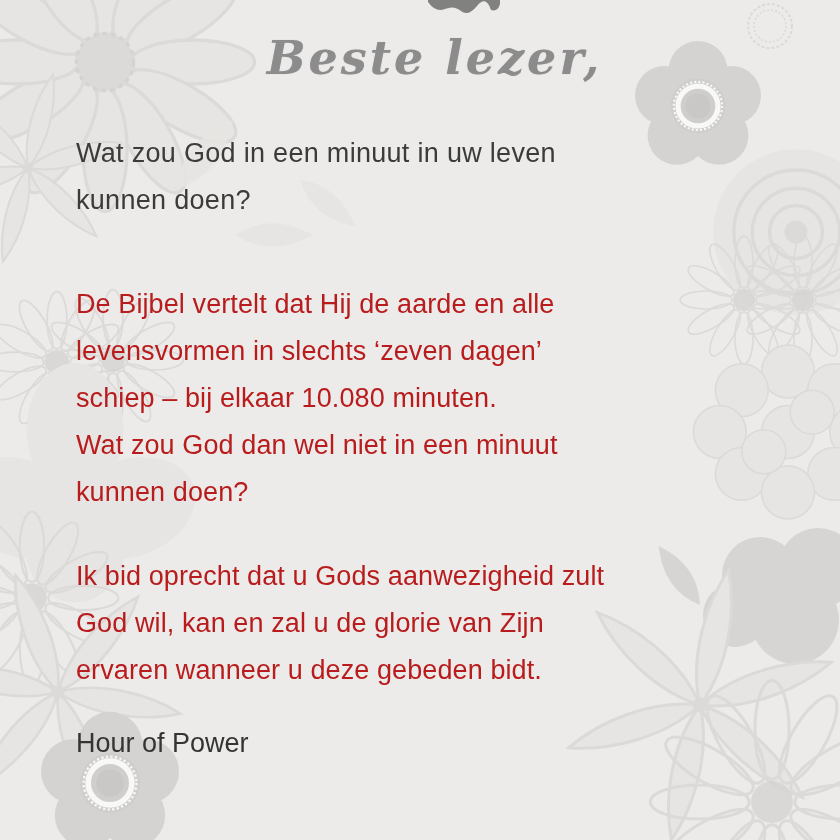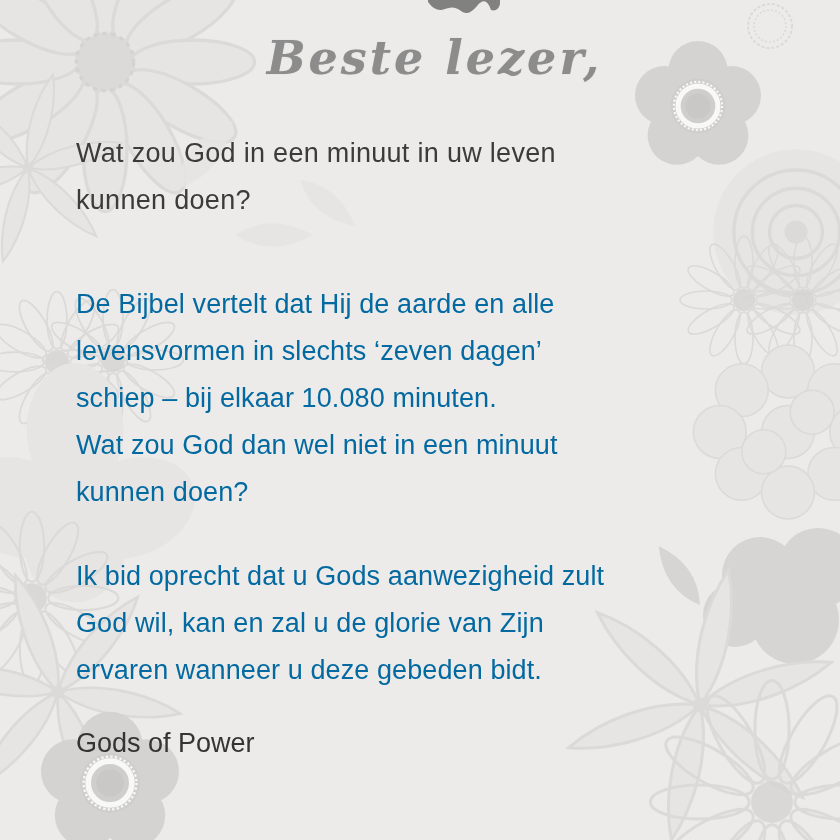--- a/index.html
+++ b/index.html
@@ -37,7 +37,7 @@
   .p1{margin-top:40px;}
   .p2{margin-top:57px;}
   .p3{margin-top:37px;}
-  .p2 .line, .p3 .line{letter-spacing:.1px;color:#0369a1;}
+  .p2 .line, .p3 .line{letter-spacing:.1px;color:#b91c1c;}
   .signature{
     margin-top:26px;
     font-size:27px;

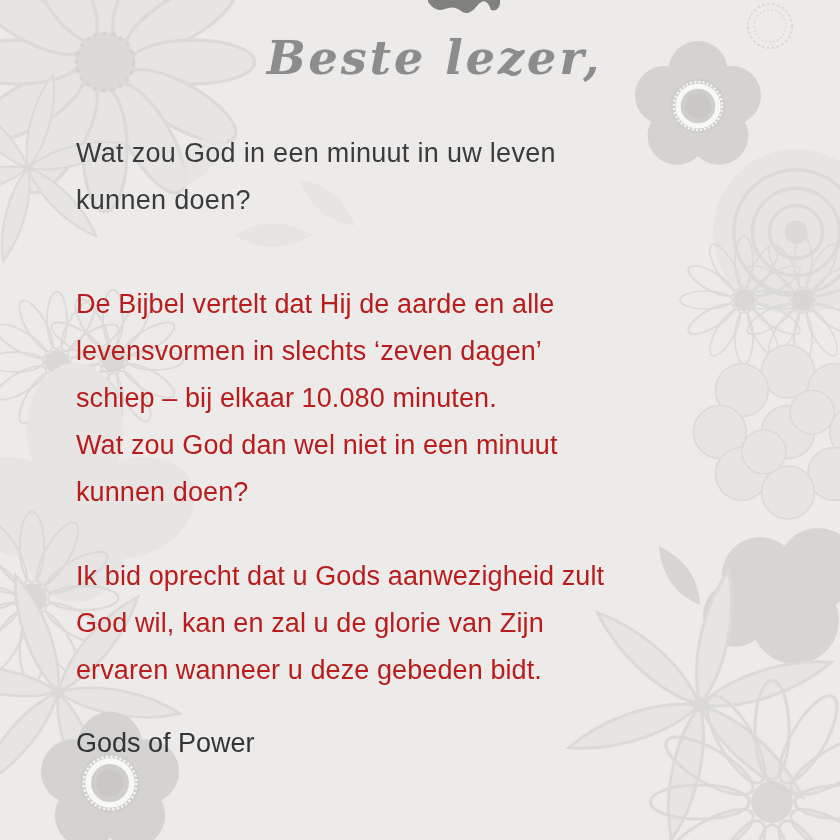--- a/index.html
+++ b/index.html
@@ -199,7 +199,7 @@
       <div class="line">ervaren wanneer u deze gebeden bidt.</div>
     </div>
 
-    <div class="signature">Gods of Power</div>
+    <div class="signature">Hour of Power</div>
   </div>
 </div>
 

